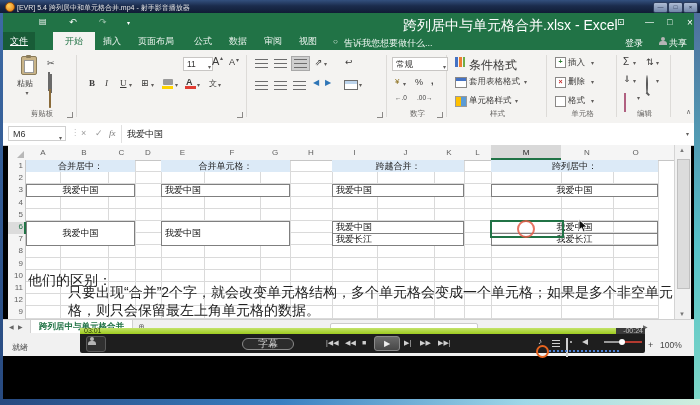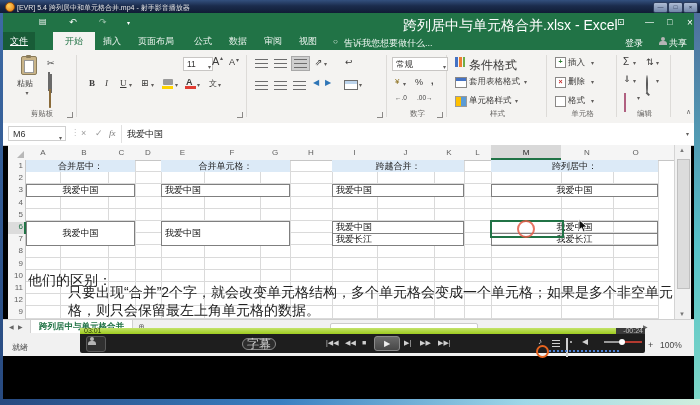--- a/index.html
+++ b/index.html
@@ -82,8 +82,8 @@
   .ctrl{position:absolute;color:#cfcfcf;font-size:7px;line-height:10px;}
   .playbtn{position:absolute;width:24px;height:13px;background:linear-gradient(#6a6a6a,#474747);
     border:1px solid #8a8a8a;border-radius:3px;color:#eee;font-size:8px;text-align:center;line-height:13px;}
-  .subbtn{position:absolute;border:1px solid #8a8a8a;border-radius:6px;color:#d5d5d5;font-size:12px;
-    line-height:10px;padding:0 4px;background:#2c2c2c;}
+  .subbtn{position:absolute;border:1px solid #8a8a8a;border-radius:6px;color:#d5d5d5;font-size:10px;
+    line-height:10px;padding:0 15px;background:#2c2c2c;}
   .logobtn{position:absolute;width:18px;height:14px;background:#303030;border:1px solid #5a5a5a;border-radius:3px;}
   .person{position:relative;width:10px;height:8px;}
   .person:before{content:"";position:absolute;left:3px;top:0;width:4px;height:4px;border-radius:50%;background:#b5b5b5;}

